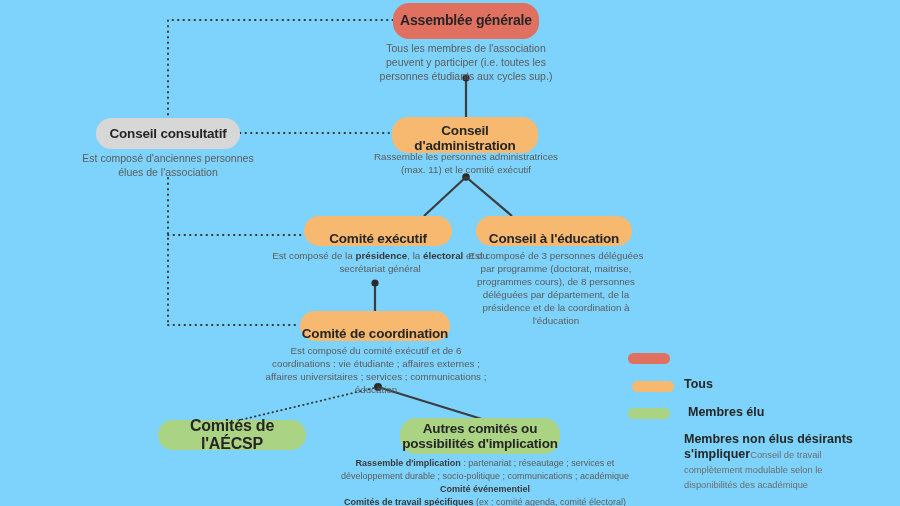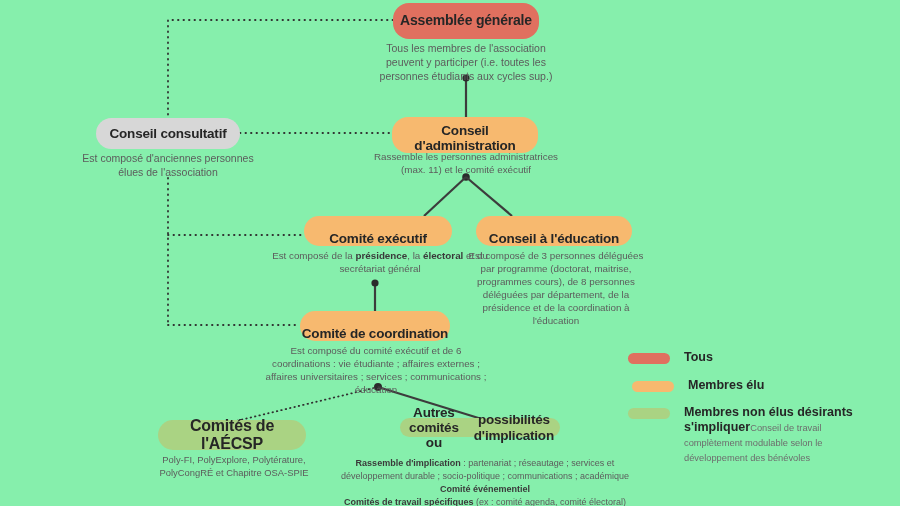--- a/index.html
+++ b/index.html
@@ -16,7 +16,7 @@
     width: 900px;
     height: 506px;
     overflow: hidden;
-    background: #86efac;
+    background: #7dd3fc;
     text-decoration: underline;
   }
   #wires {

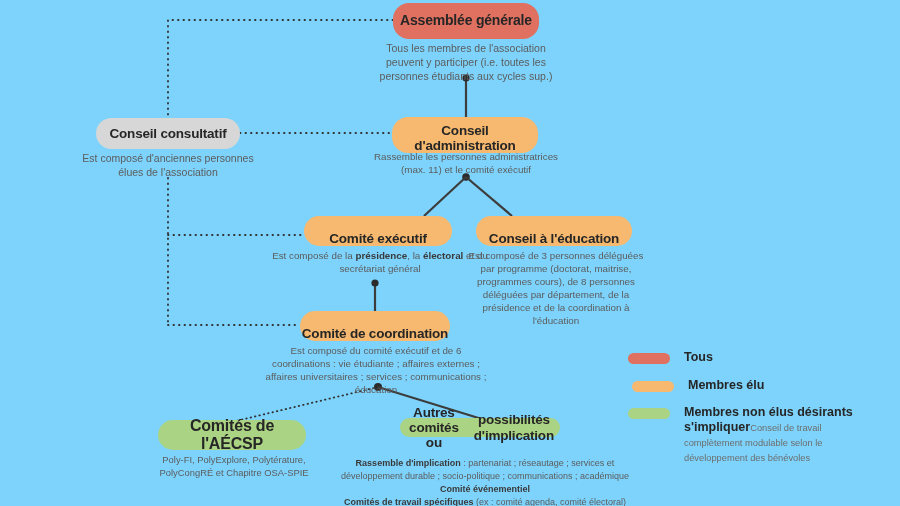--- a/index.html
+++ b/index.html
@@ -76,6 +76,7 @@
     font-weight: bold;
     color: #262626;
     line-height: 1.2;
+    margin-top: 27px;
   }
   .legend-note {
     font-weight: normal;

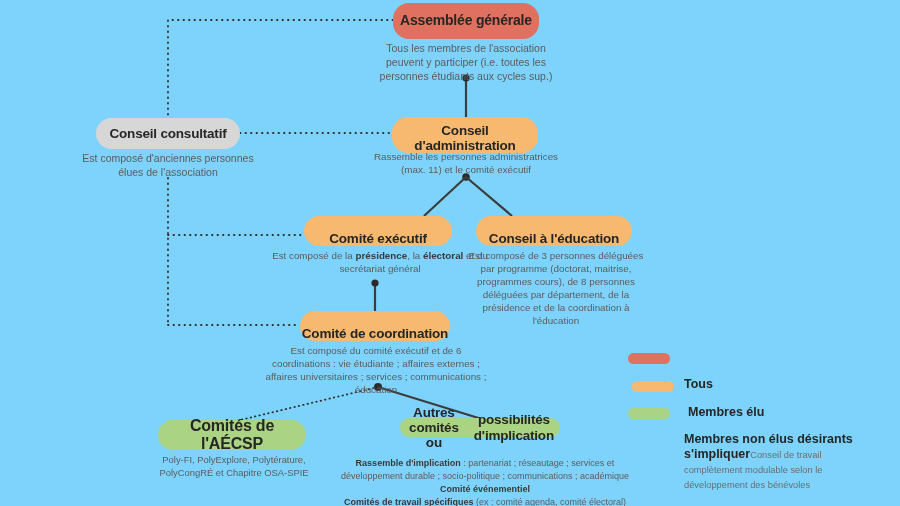--- a/index.html
+++ b/index.html
@@ -166,7 +166,7 @@
     <span>PolyCongRÉ et Chapitre OSA-SPIE</span>
   </div>
 
-  <div class="node green" style="left:400px; top:418px; width:160px; height:19px; font-size:13.5px; flex-direction:row;">
+  <div class="node green" style="left:400px; top:418px; width:160px; height:36px; font-size:13.5px; flex-direction:column;">
     <span>Autres comités ou</span>
     <span>possibilités d'implication</span>
   </div>

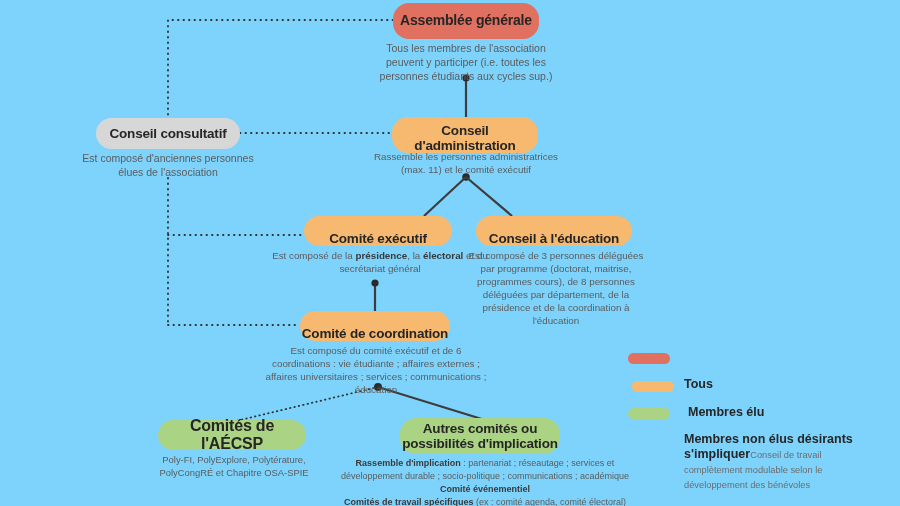--- a/index.html
+++ b/index.html
@@ -161,10 +161,6 @@
   <div class="node green" style="left:158px; top:420px; width:148px; height:30px; font-size:16px;text-align:center;">
     <span>Comités de l'AÉCSP</span>
   </div>
-  <div class="caption" style="left:146px; top:454px; width:176px; font-size:9.4px;">
-    <span>Poly-FI, PolyExplore, Polytérature,</span><br>
-    <span>PolyCongRÉ et Chapitre OSA-SPIE</span>
-  </div>
 
   <div class="node green" style="left:400px; top:418px; width:160px; height:36px; font-size:13.5px; flex-direction:column;">
     <span>Autres comités ou</span>

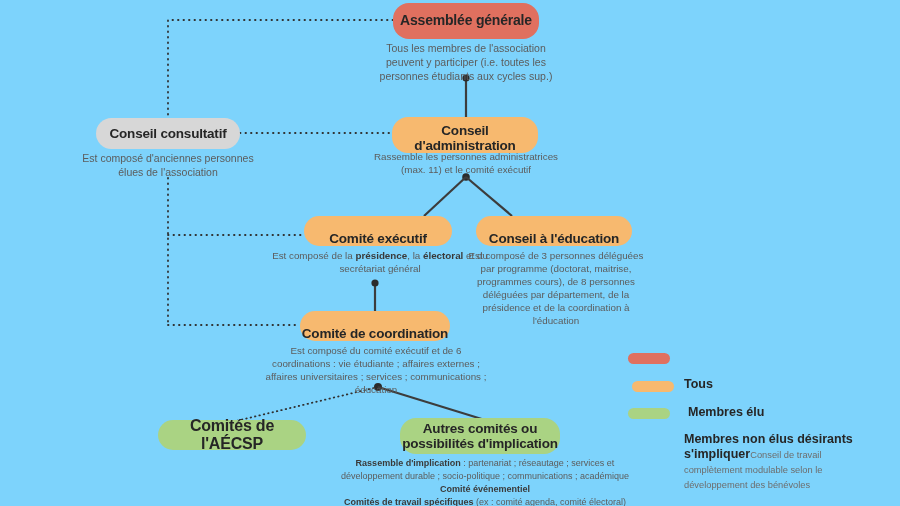--- a/index.html
+++ b/index.html
@@ -191,7 +191,7 @@
         <span>Membres non élus désirants</span><br>
         <span>s'impliquer</span><span class="legend-note" style="font-size:9.3px;">Conseil de travail</span><br>
         <span class="legend-note" style="font-size:9.3px;">complètement modulable selon le</span><br>
-        <span class="legend-note" style="font-size:9.3px;">développement des bénévoles</span>
+        <span class="legend-note" style="font-size:9.3px;">disponibilités des académique</span>
       </span>
     </div>
 

